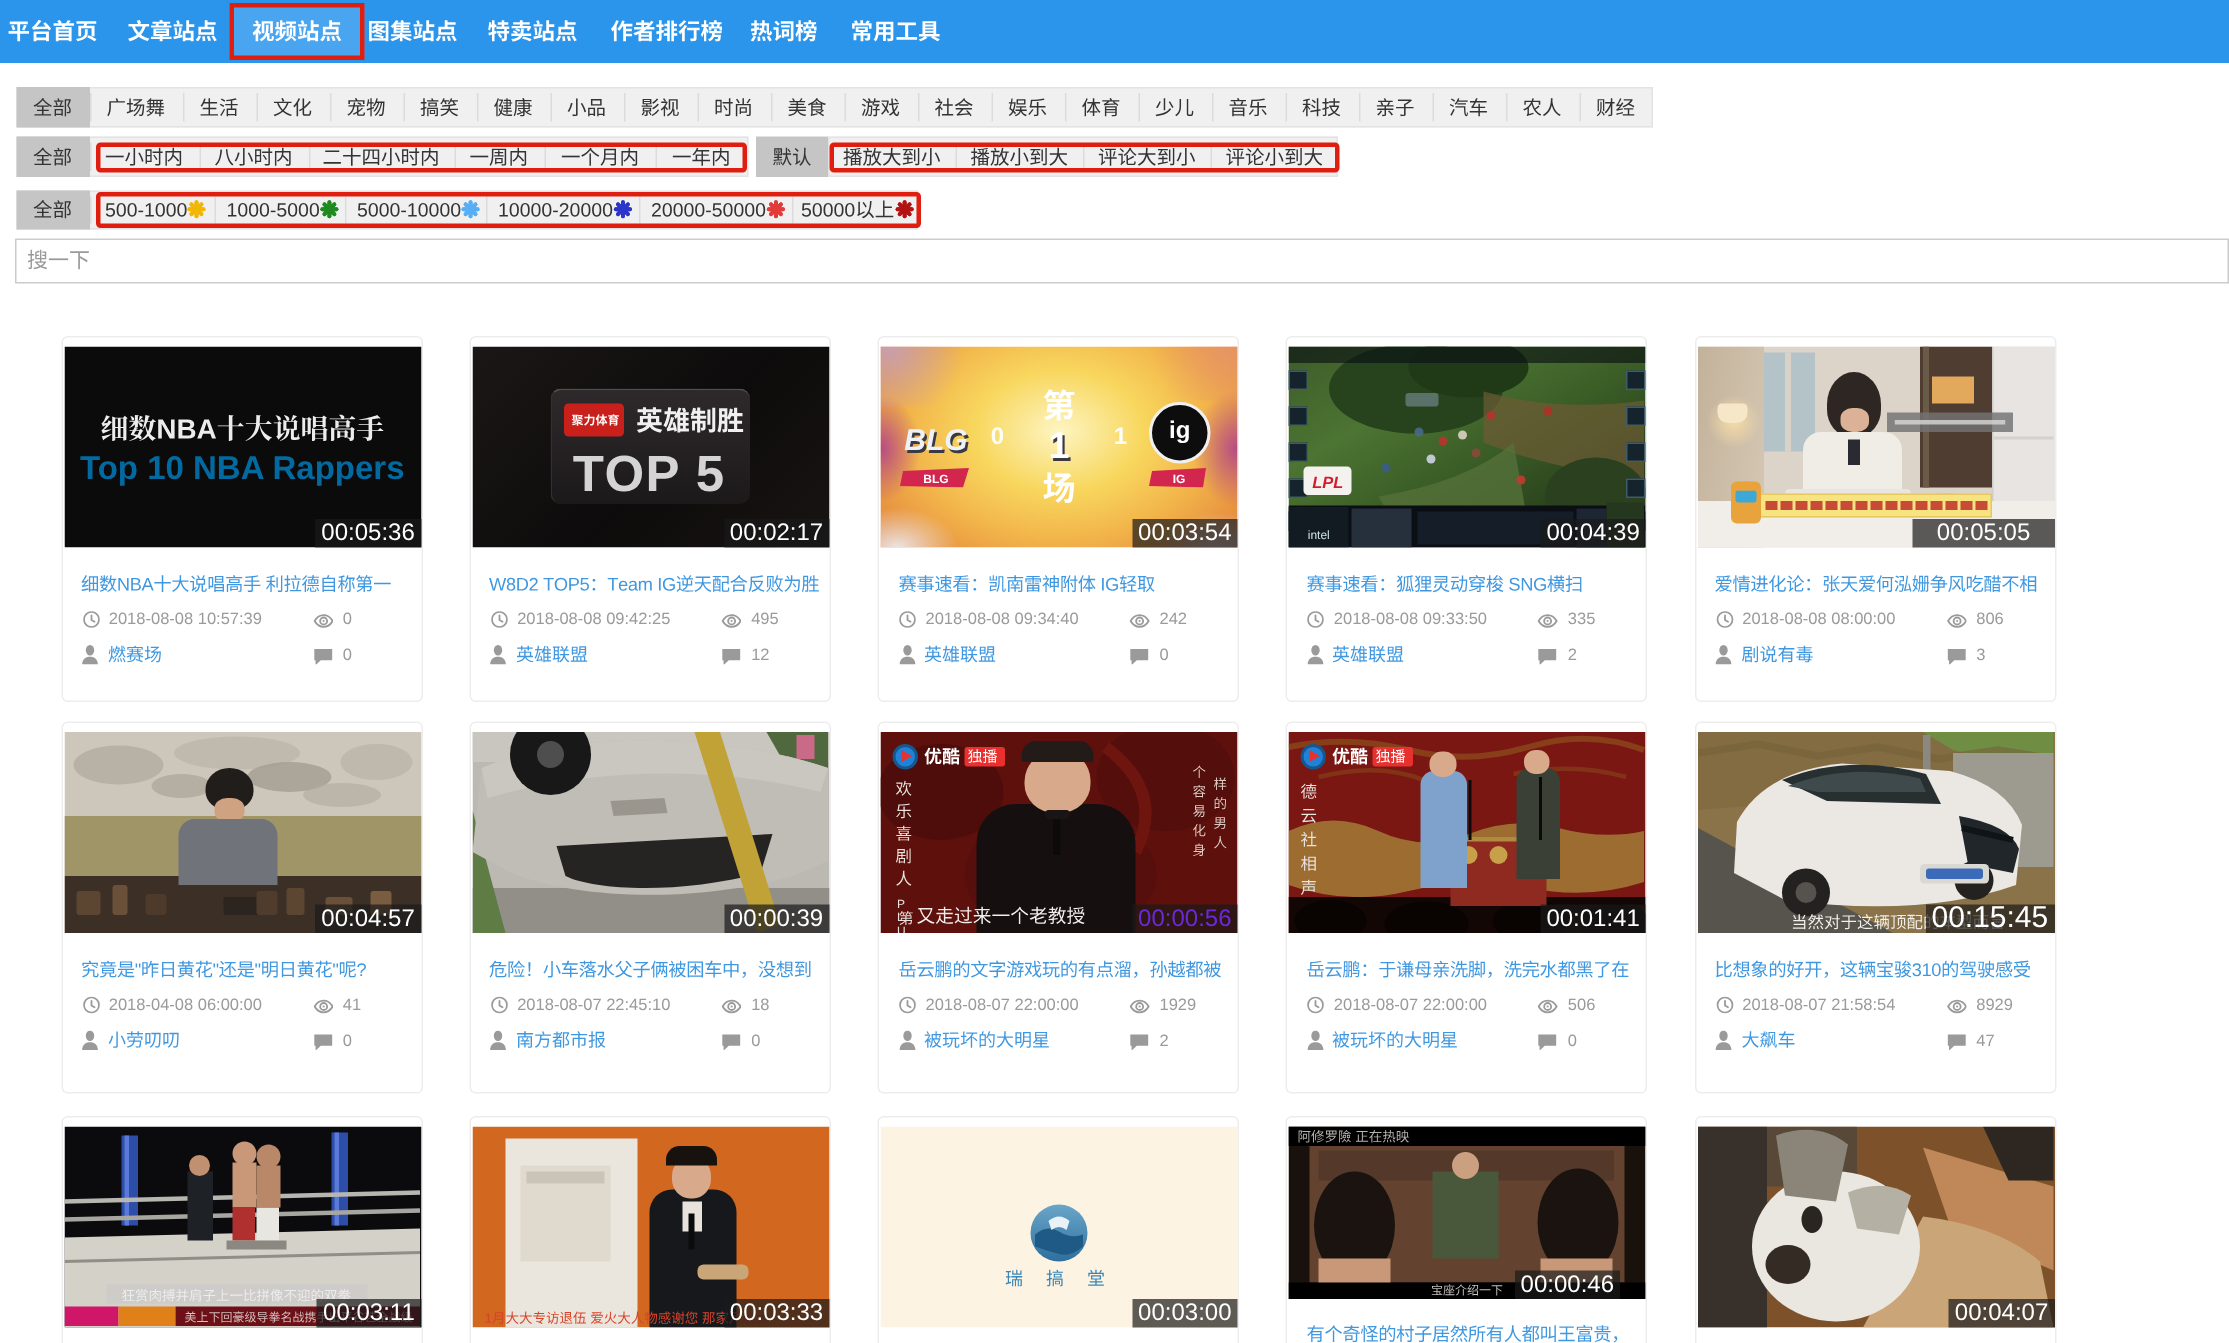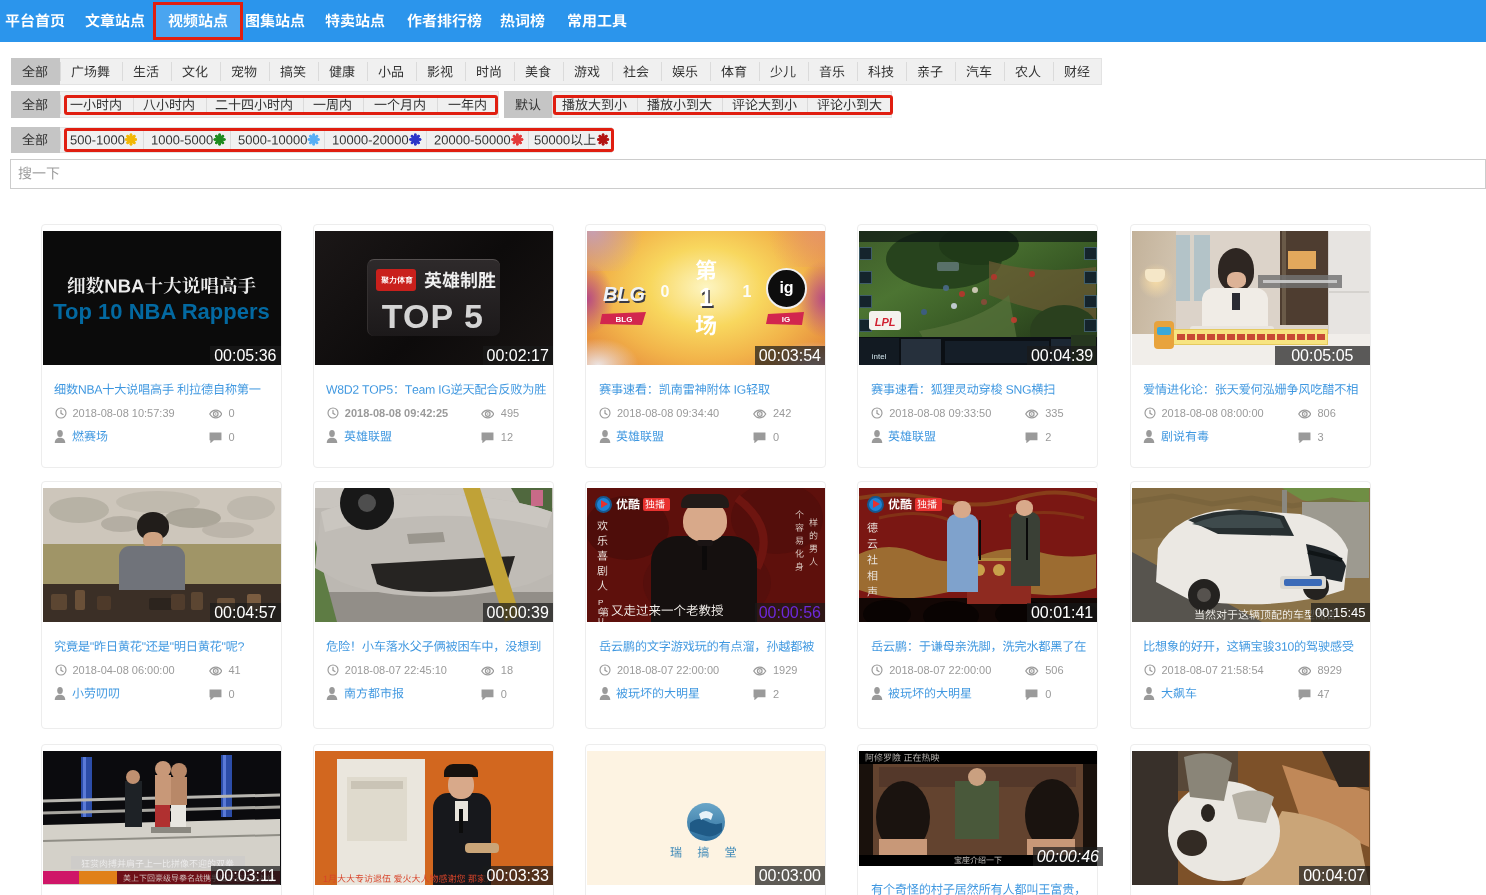--- a/index.html
+++ b/index.html
@@ -984,7 +984,7 @@
     <circle cx="12" cy="12" r="10" fill="none" stroke="#9a9a9a" stroke-width="2.3"></circle>
     <path d="M12 6.5V12.6L16 15" fill="none" stroke="#9a9a9a" stroke-width="2.4" stroke-linecap="round"></path>
   </svg>
-<div style="position:absolute;left:344.8px;top:406.5px;font-size:11px;font-weight:700;color:#9a9a9a;white-space:nowrap;line-height:12.6px;">2018-08-08 09:42:25</div>
+<div style="position:absolute;left:344.8px;top:406.5px;font-size:11px;font-weight:400;color:#9a9a9a;white-space:nowrap;line-height:12.6px;">2018-08-08 09:42:25</div>
 <svg style="position:absolute;left:480.8px;top:408.5px" width="13.5" height="10" viewBox="0 0 24 18">
     <path d="M12 2C7.5 2 3.7 4.7 1.2 9 3.7 13.3 7.5 16 12 16s8.3-2.7 10.8-7C20.3 4.7 16.5 2 12 2z" fill="none" stroke="#9a9a9a" stroke-width="2.2"></path>
     <circle cx="12" cy="9" r="4.2" fill="none" stroke="#9a9a9a" stroke-width="2.2"></circle>

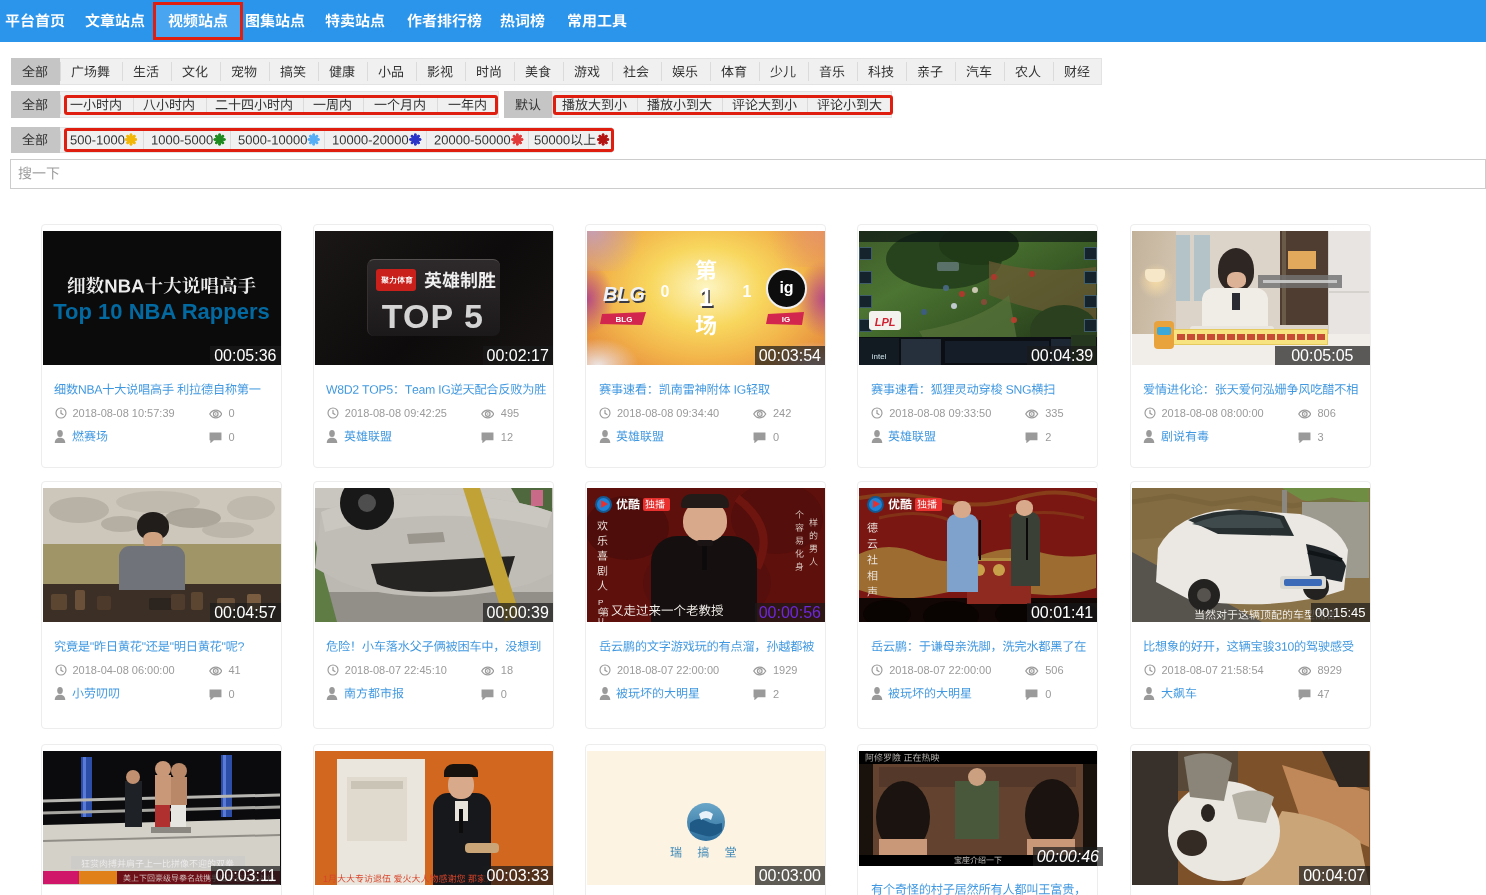--- a/index.html
+++ b/index.html
@@ -1769,7 +1769,7 @@
       </g>
     </svg>
   </div>
-<div style="position:absolute;right:116.5px;top:603.4px;background:rgba(25,25,25,.7);color:#fff;font-size:13px;line-height:19px;padding:0 4px;">00:15:45</div>
+<div style="position:absolute;right:116.5px;top:603.4px;background:rgba(25,25,25,.7);color:#fff;font-size:20px;line-height:19px;padding:0 4px;">00:15:45</div>
 <div style="position:absolute;left:1143px;top:638.9px;width:222px;height:17px;overflow:hidden">
     <svg style="position:absolute;left:0px;top:0.8px;overflow:visible" width="211.8" height="12.9">
       <g fill="#3e97e0" transform="translate(0 10.7) scale(0.0488 -0.0488)">

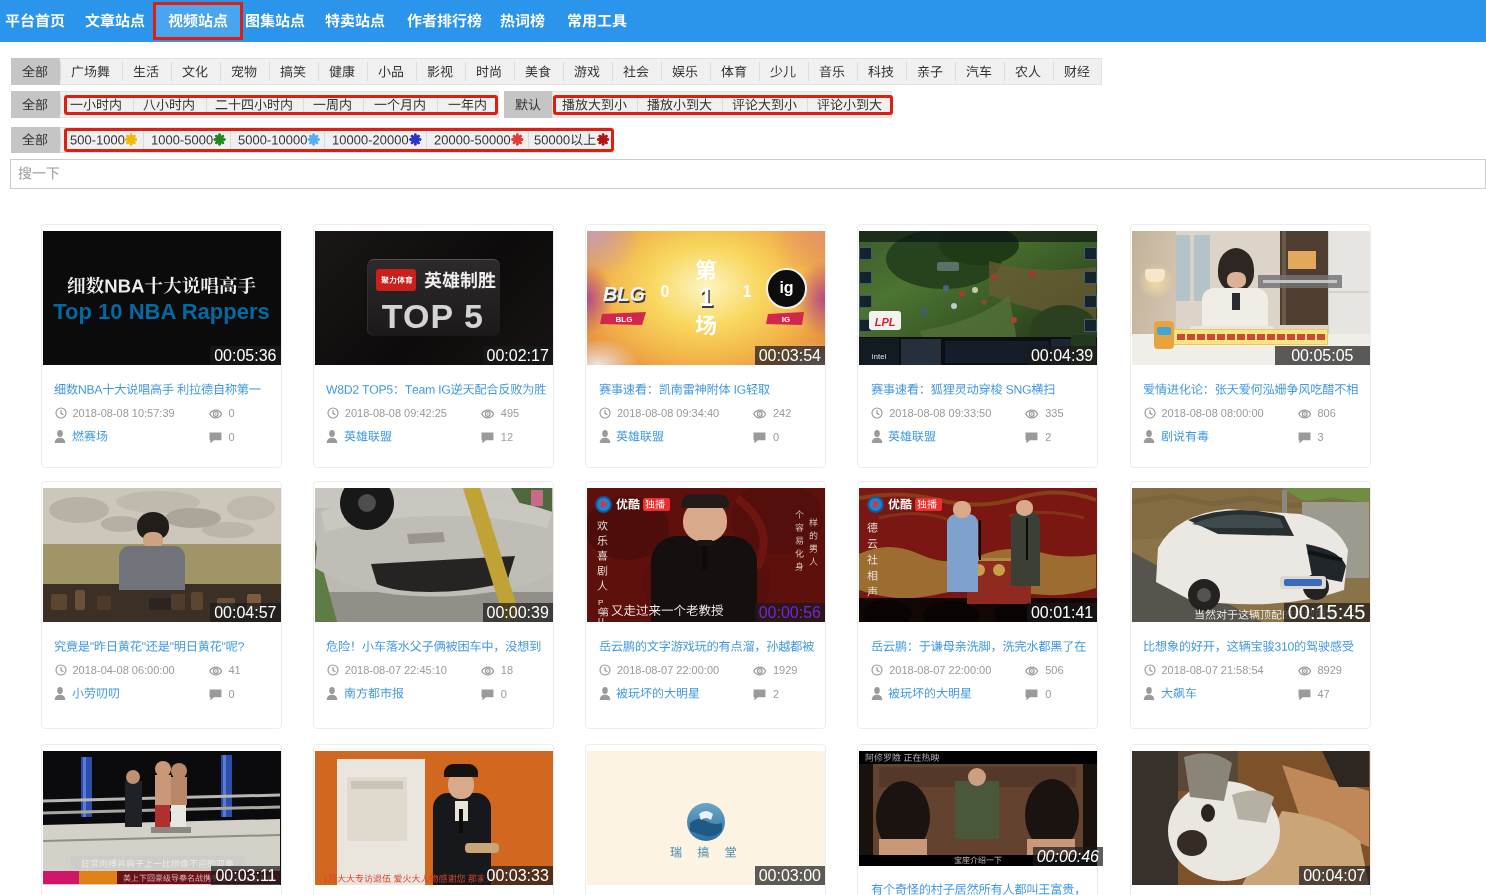--- a/index.html
+++ b/index.html
@@ -1991,7 +1991,7 @@
       </g>
     </svg>
   </div>
-<div style="position:absolute;right:383px;top:847px;background:rgba(25,25,25,.7);color:#fff;font-size:16px;line-height:19px;padding:0 4px;font-style:italic;">00:00:46</div>
+<div style="position:absolute;right:406px;top:847px;background:rgba(25,25,25,.7);color:#fff;font-size:16px;line-height:19px;padding:0 4px;">00:00:46</div>
 <div style="position:absolute;left:870.8px;top:882.5px;width:222px;height:17px;overflow:hidden">
     <svg style="position:absolute;left:0px;top:0.8px;overflow:visible" width="216.1" height="12.9">
       <g fill="#3e97e0" transform="translate(0 10.7) scale(0.0488 -0.0488)">

